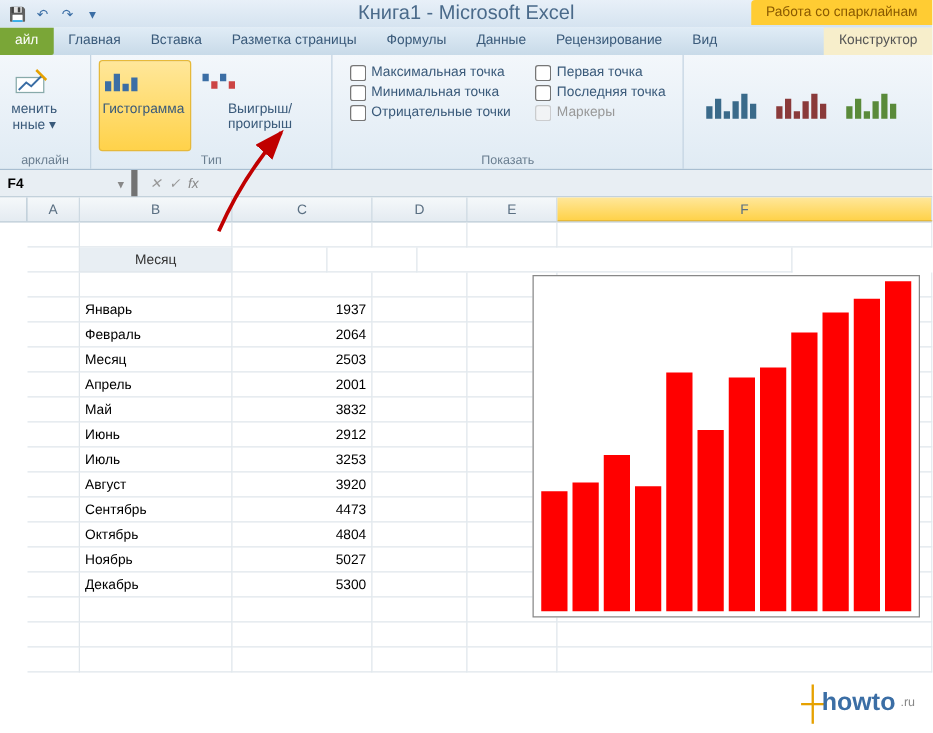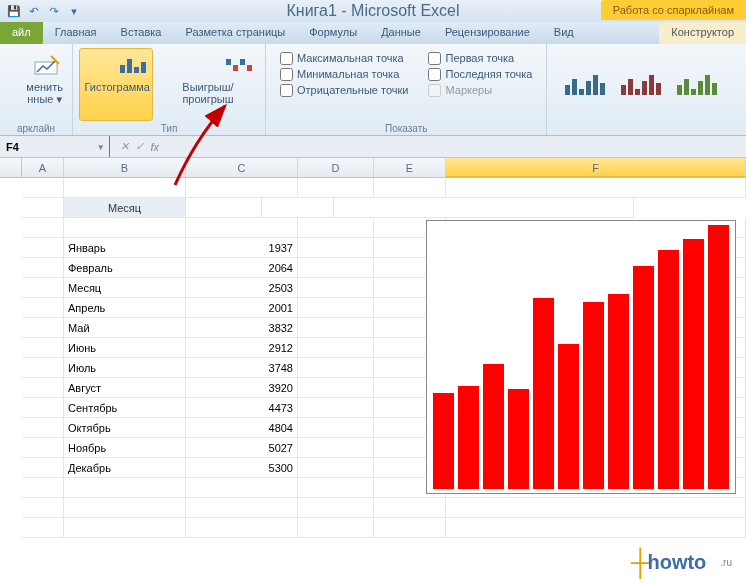--- a/index.html
+++ b/index.html
@@ -22,7 +22,7 @@
 .ribbon { height: 92px; background: linear-gradient(#f3f7fb,#e0ebf4); border-bottom: 1px solid #a8bed1; display: flex; }
 .group { border-right: 1px solid #c3d4e2; padding: 4px 6px 14px; position: relative; display: flex; gap: 4px; }
 .group-label { position: absolute; bottom: 1px; left: 0; right: 0; text-align: center; color: #6a7e90; font-size: 10px; }
-.bigbtn { width: 60px; display: flex; flex-direction: column; align-items: flex-end; gap: 4px; padding: 4px 2px; border: 1px solid transparent; border-radius: 3px; text-align: center; color: #3a5a7a; cursor: pointer; }
+.bigbtn { width: 60px; display: flex; flex-direction: column; align-items: flex-start; gap: 4px; padding: 4px 2px; border: 1px solid transparent; border-radius: 3px; text-align: center; color: #3a5a7a; cursor: pointer; }
 .bigbtn.active { background: linear-gradient(#ffe79a,#ffd24a); border-color: #e6b93a; }
 .bigbtn .icon { width: 32px; height: 24px; display: flex; align-items: center; justify-content: center; }
 .check-col { display: flex; flex-direction: column; gap: 3px; padding: 4px 8px; }

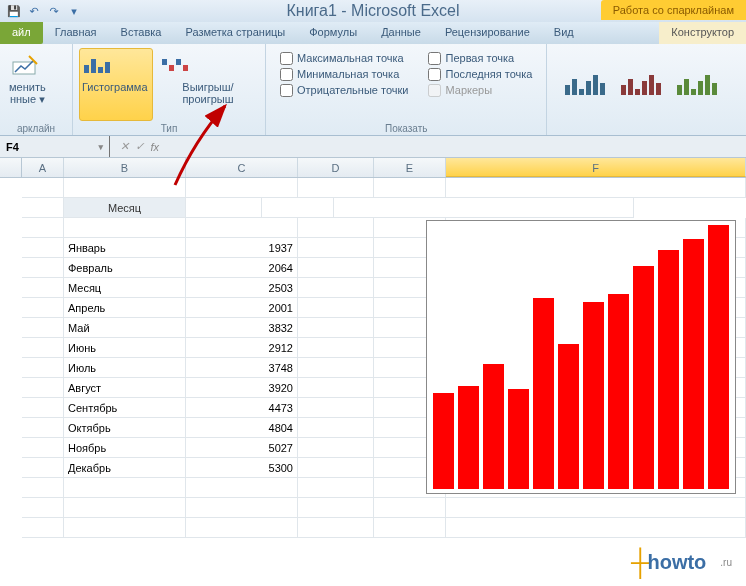--- a/index.html
+++ b/index.html
@@ -33,7 +33,7 @@
 
 
 .formulabar { height: 22px; background: #e8eef3; border-bottom: 1px solid #b7c7d4; display: flex; align-items: center; }
-.namebox { width: 110px; border-right: 1px solid #737373; padding: 0 6px; font-weight: bold; position: relative; display:flex; align-items:center; height:100%; }
+.namebox { width: 110px; border-right: 5px solid #737373; padding: 0 6px; font-weight: bold; position: relative; display:flex; align-items:center; height:100%; }
 .namebox::after { content: "▾"; position: absolute; right: 6px; color: #888; font-size: 9px; }
 .fxlabel { padding: 0 10px; color: #888; font-style: italic; display:flex; align-items:center; gap:6px; }
 .fx-x { color:#999; }

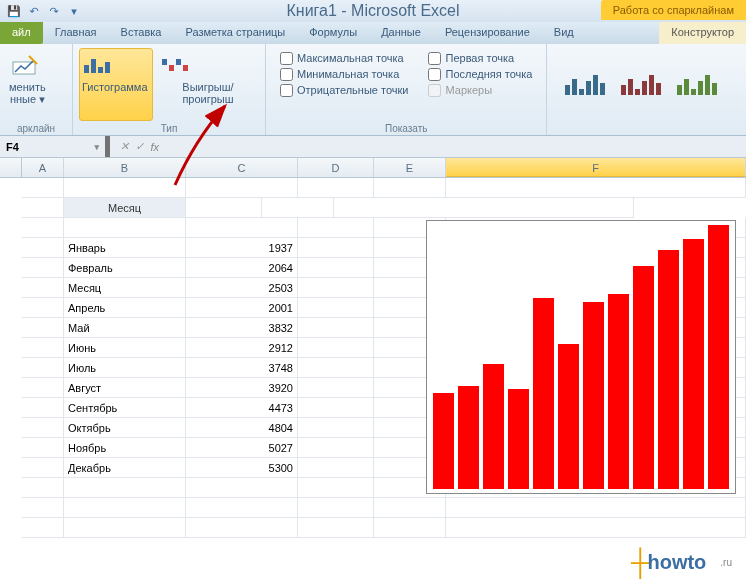--- a/index.html
+++ b/index.html
@@ -309,7 +309,7 @@
         <div style="width: 22px;"></div>
         <div class="cell wA"></div>
         <div class="cell wB">Июль</div>
-        <div class="cell wC num">3748</div>
+        <div class="cell wC num">3253</div>
         <div class="cell wD"></div>
         <div class="cell wE"></div>
         <div class="cell wF"></div>

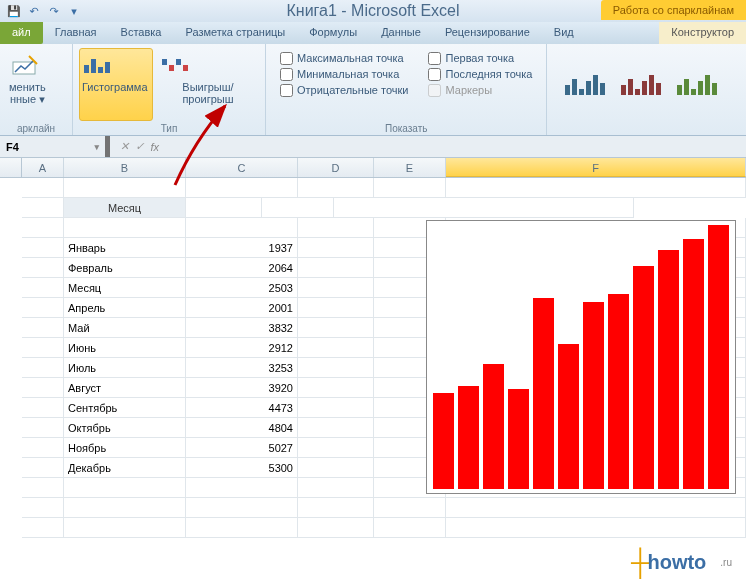--- a/index.html
+++ b/index.html
@@ -62,7 +62,7 @@
 
 .watermark { position: absolute; right: 14px; bottom: 8px; font-weight: bold; color: #3b6ea5; font-size: 20px; display:flex; align-items:center; }
 .watermark .t { color: #e6a100; font-size: 26px; margin-right: -2px; }
-.watermark small { font-size: 10px; color: #888; font-weight:normal; margin-left:14px; }
+.watermark small { font-size: 10px; color: #888; font-weight:normal; margin-left:4px; }
 
 
 .wA{width:42px}.wB{width:122px}.wC{width:112px}.wD{width:76px}.wE{width:72px}.wF{width:300px}

